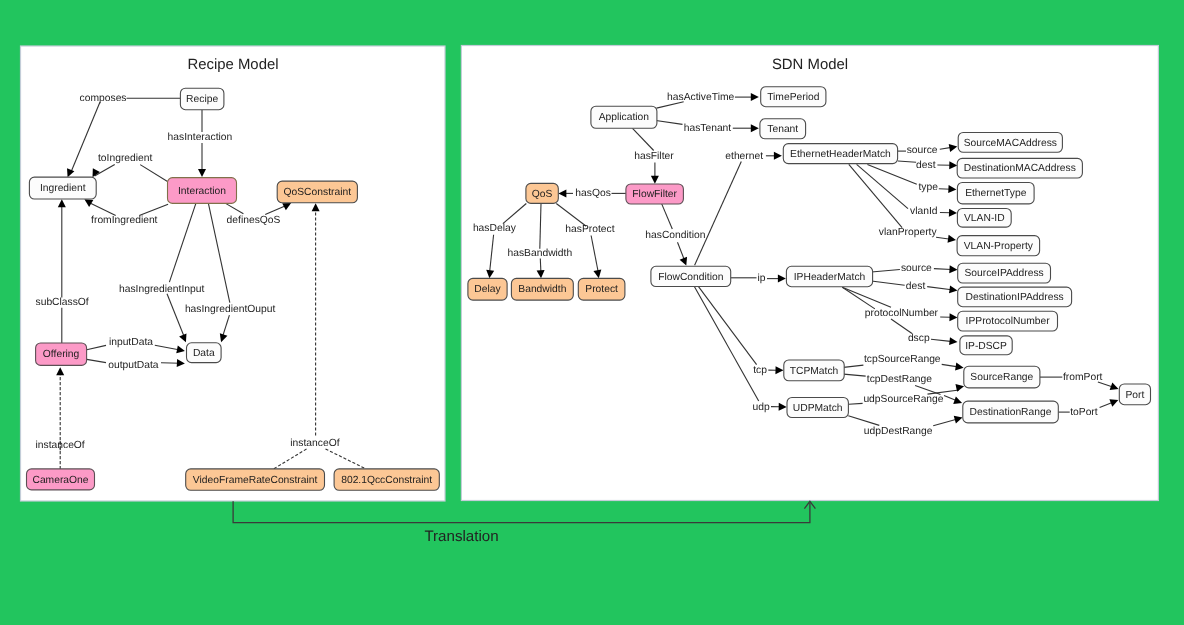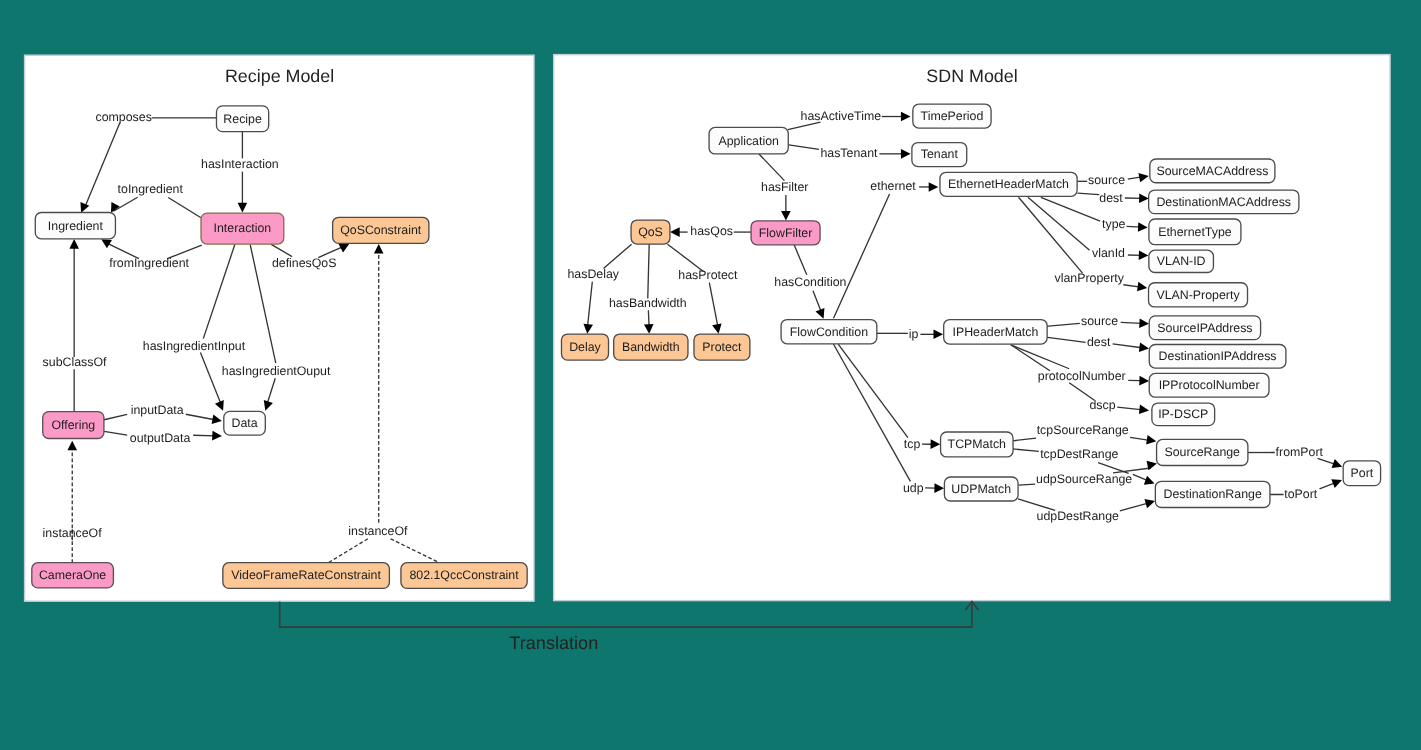--- a/index.html
+++ b/index.html
@@ -6,7 +6,7 @@
   html,body{margin:0;padding:0;background:#ffffff;}
   body{width:1184px;height:625px;overflow:hidden;
        font-family:"Liberation Sans",sans-serif;}
-  #stage{position:relative;-webkit-font-smoothing:antialiased;text-rendering:geometricPrecision;width:1184px;height:625px;background:#0f766e;}
+  #stage{position:relative;-webkit-font-smoothing:antialiased;text-rendering:geometricPrecision;width:1184px;height:625px;background:#22c55e;}
   svg{display:block;}
   svg text{-webkit-font-smoothing:antialiased;text-rendering:geometricPrecision;}
   #svg{will-change:transform;}

